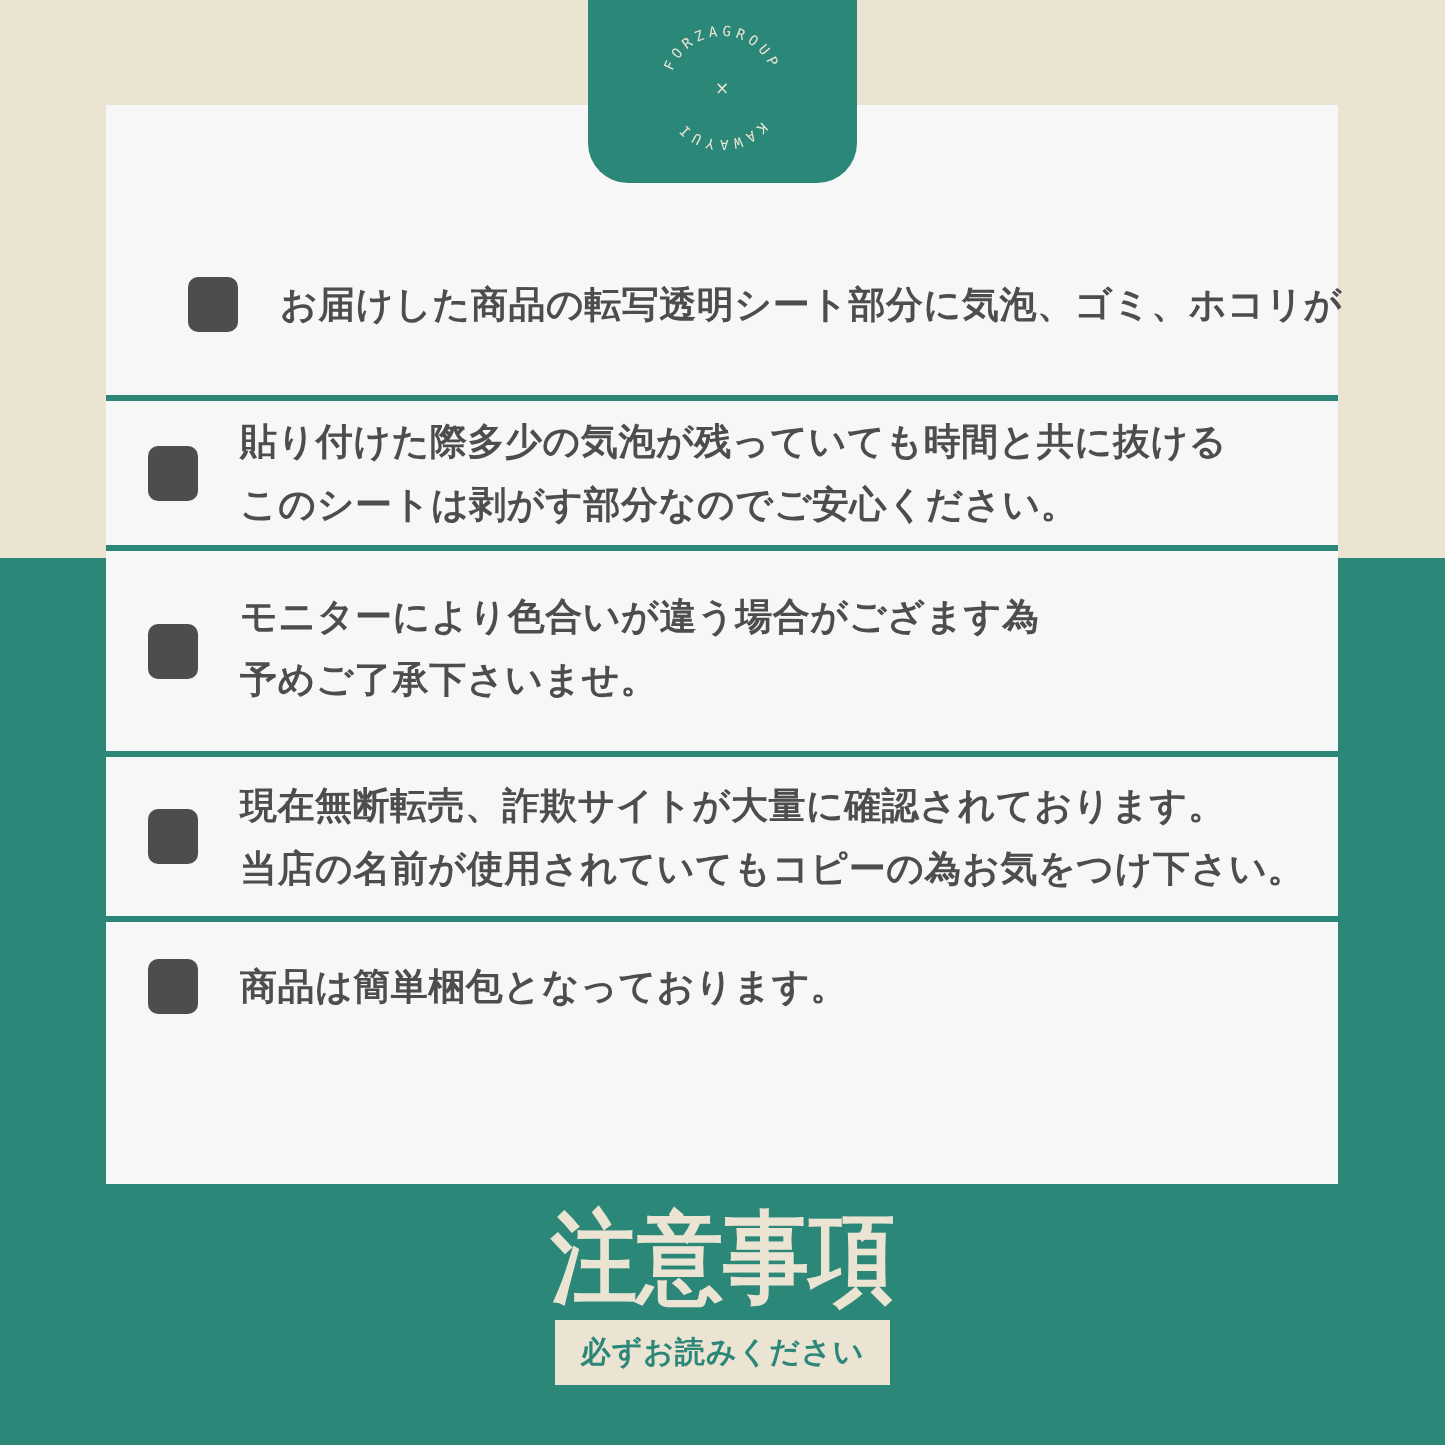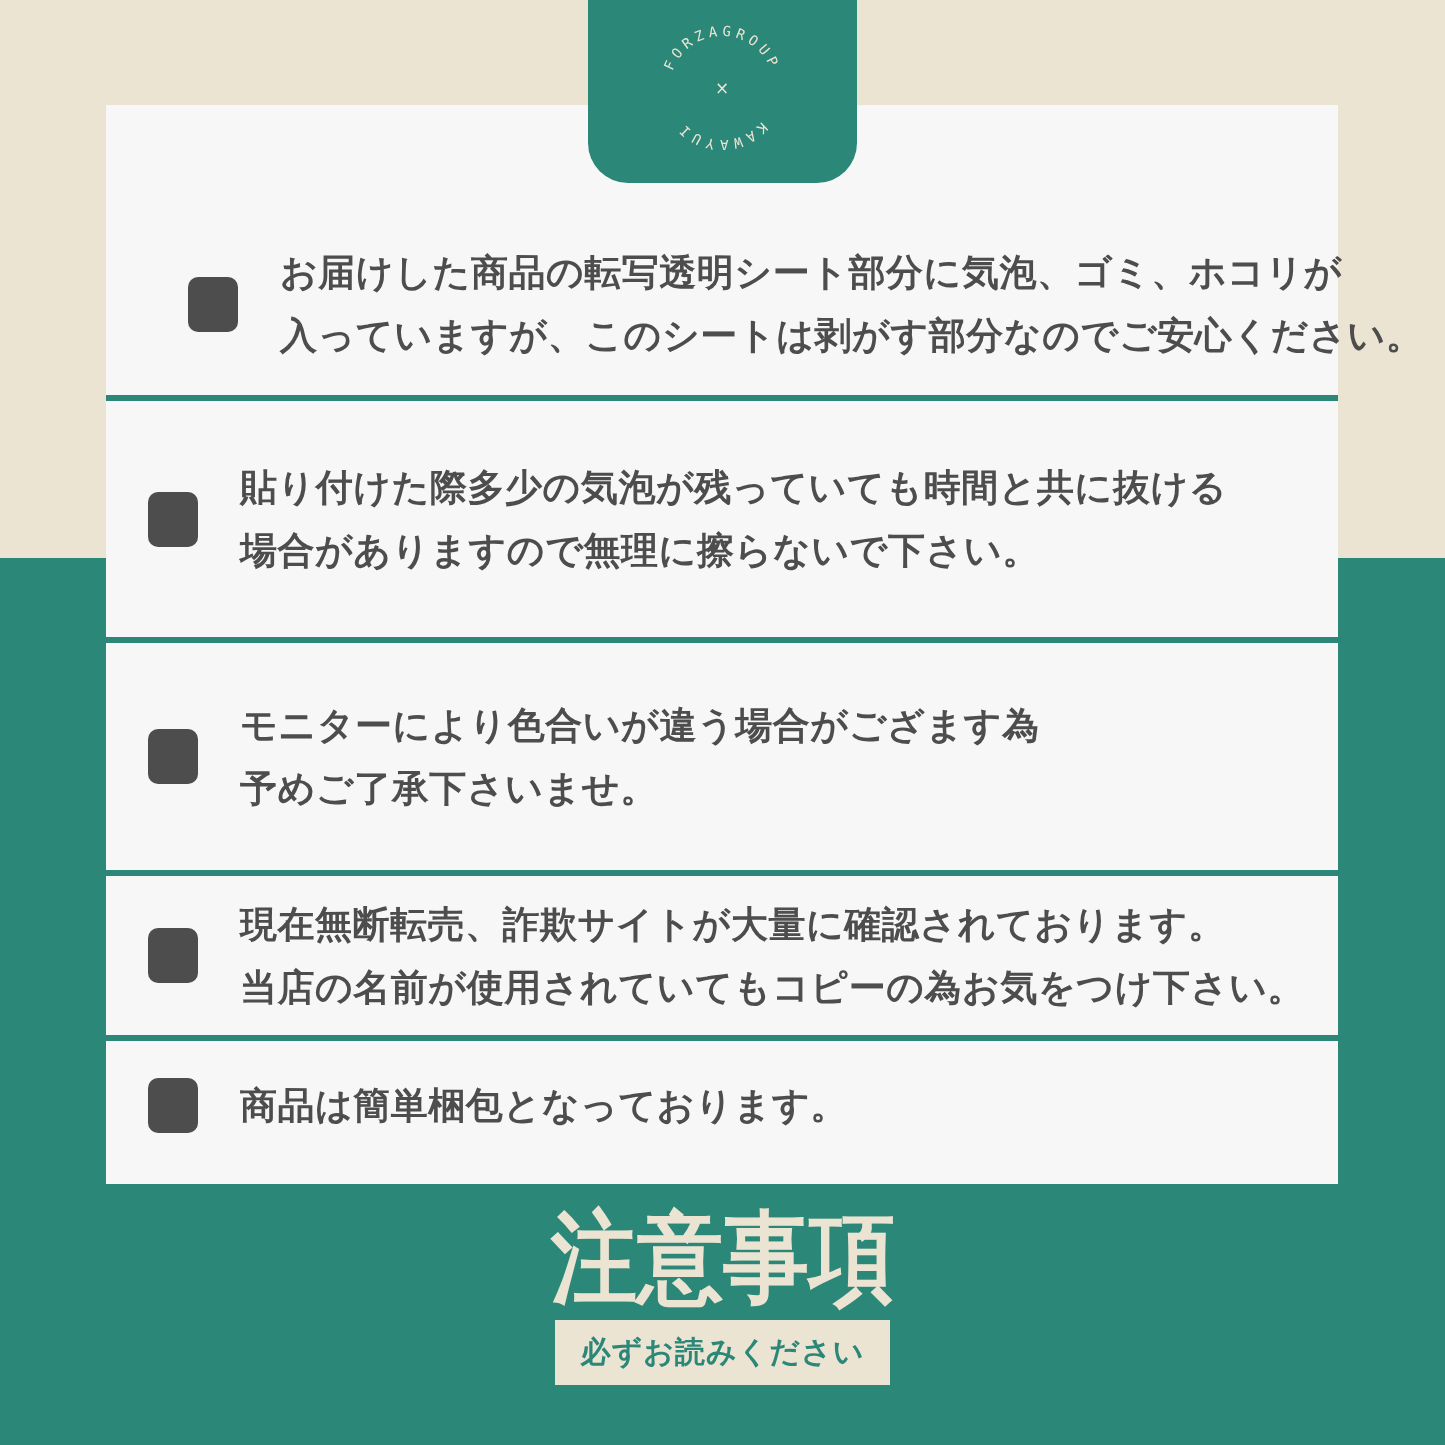--- a/index.html
+++ b/index.html
@@ -74,7 +74,6 @@
     <span class="checkbox"></span>
     <div class="lines">
       <div>お届けした商品の転写透明シート部分に気泡、ゴミ、ホコリが</div>
-      <div>入っていますが、このシートは剥がす部分なのでご安心ください。</div>
     </div>
   </div>
   <div class="divider"></div>

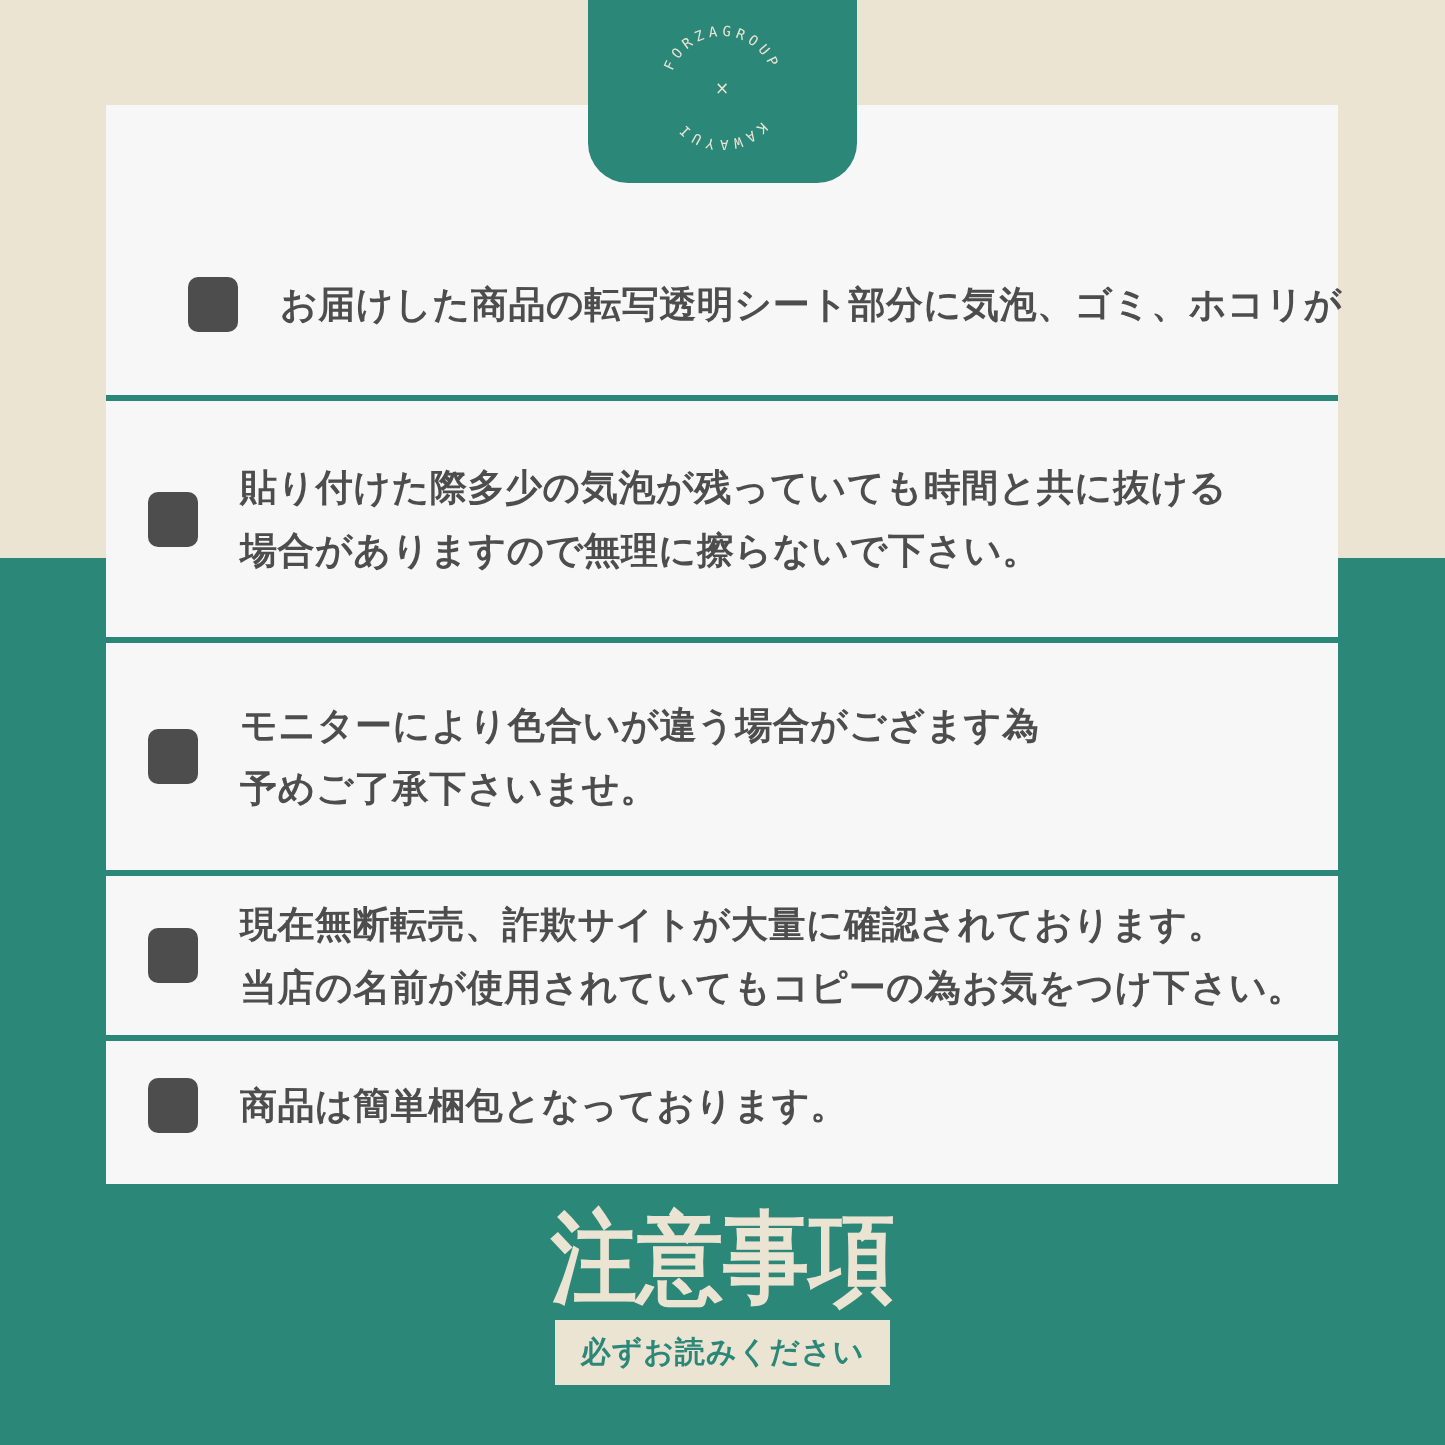--- a/index.html
+++ b/index.html
@@ -17,7 +17,7 @@
   }
   .row{display:flex;align-items:center;}
   .row-1{height:290px;padding-top:108px;box-sizing:border-box;padding-left:40px;}
-  .row-2{height:236px;}
+  .row-2{height:144px;}
   .row-3{height:227px;}
   .row-4{height:159px;border-radius:7px;}
   .row-5{height:128px;}

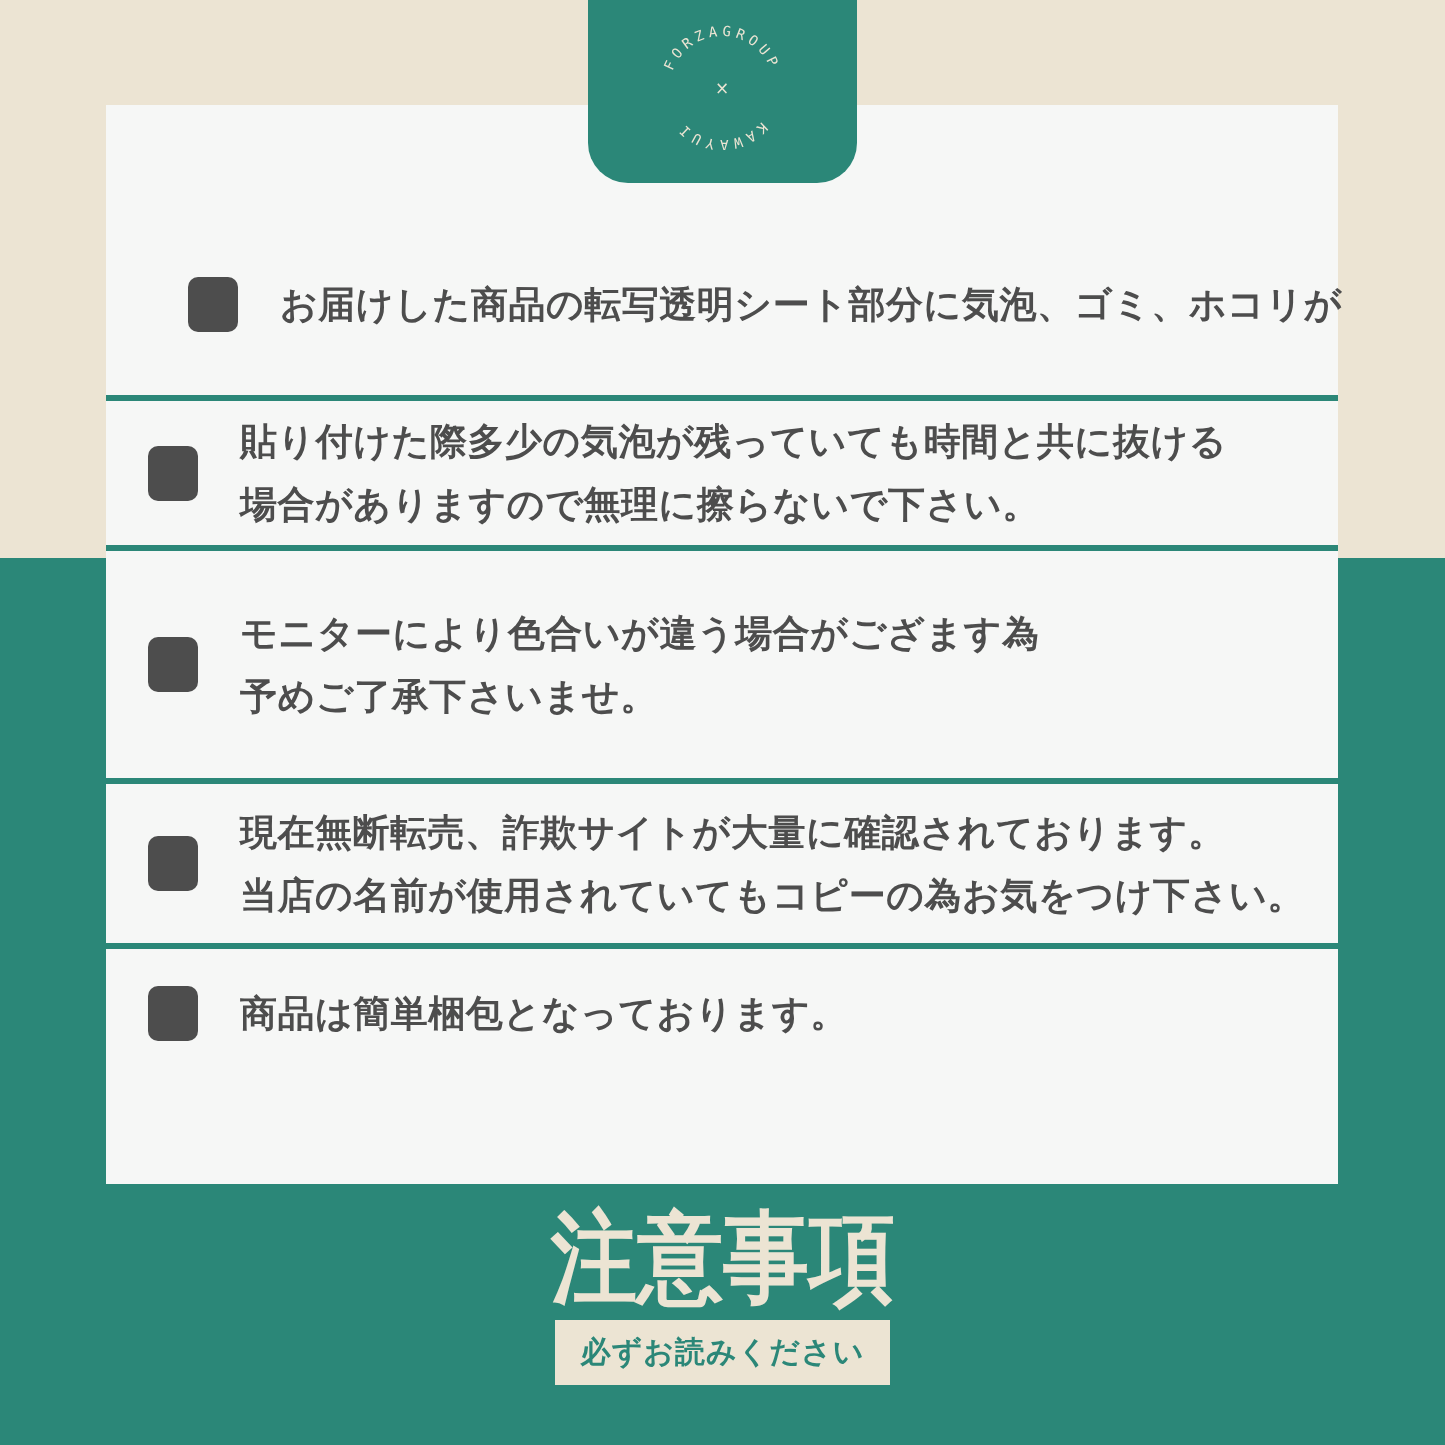--- a/index.html
+++ b/index.html
@@ -82,7 +82,7 @@
     <span class="checkbox"></span>
     <div class="lines">
       <div>貼り付けた際多少の気泡が残っていても時間と共に抜ける</div>
-      <div>場合がありますので無理に擦らないで下さい。</div>
+      <div>このシートは剥がす部分なのでご安心ください。</div>
     </div>
   </div>
   <div class="divider"></div>

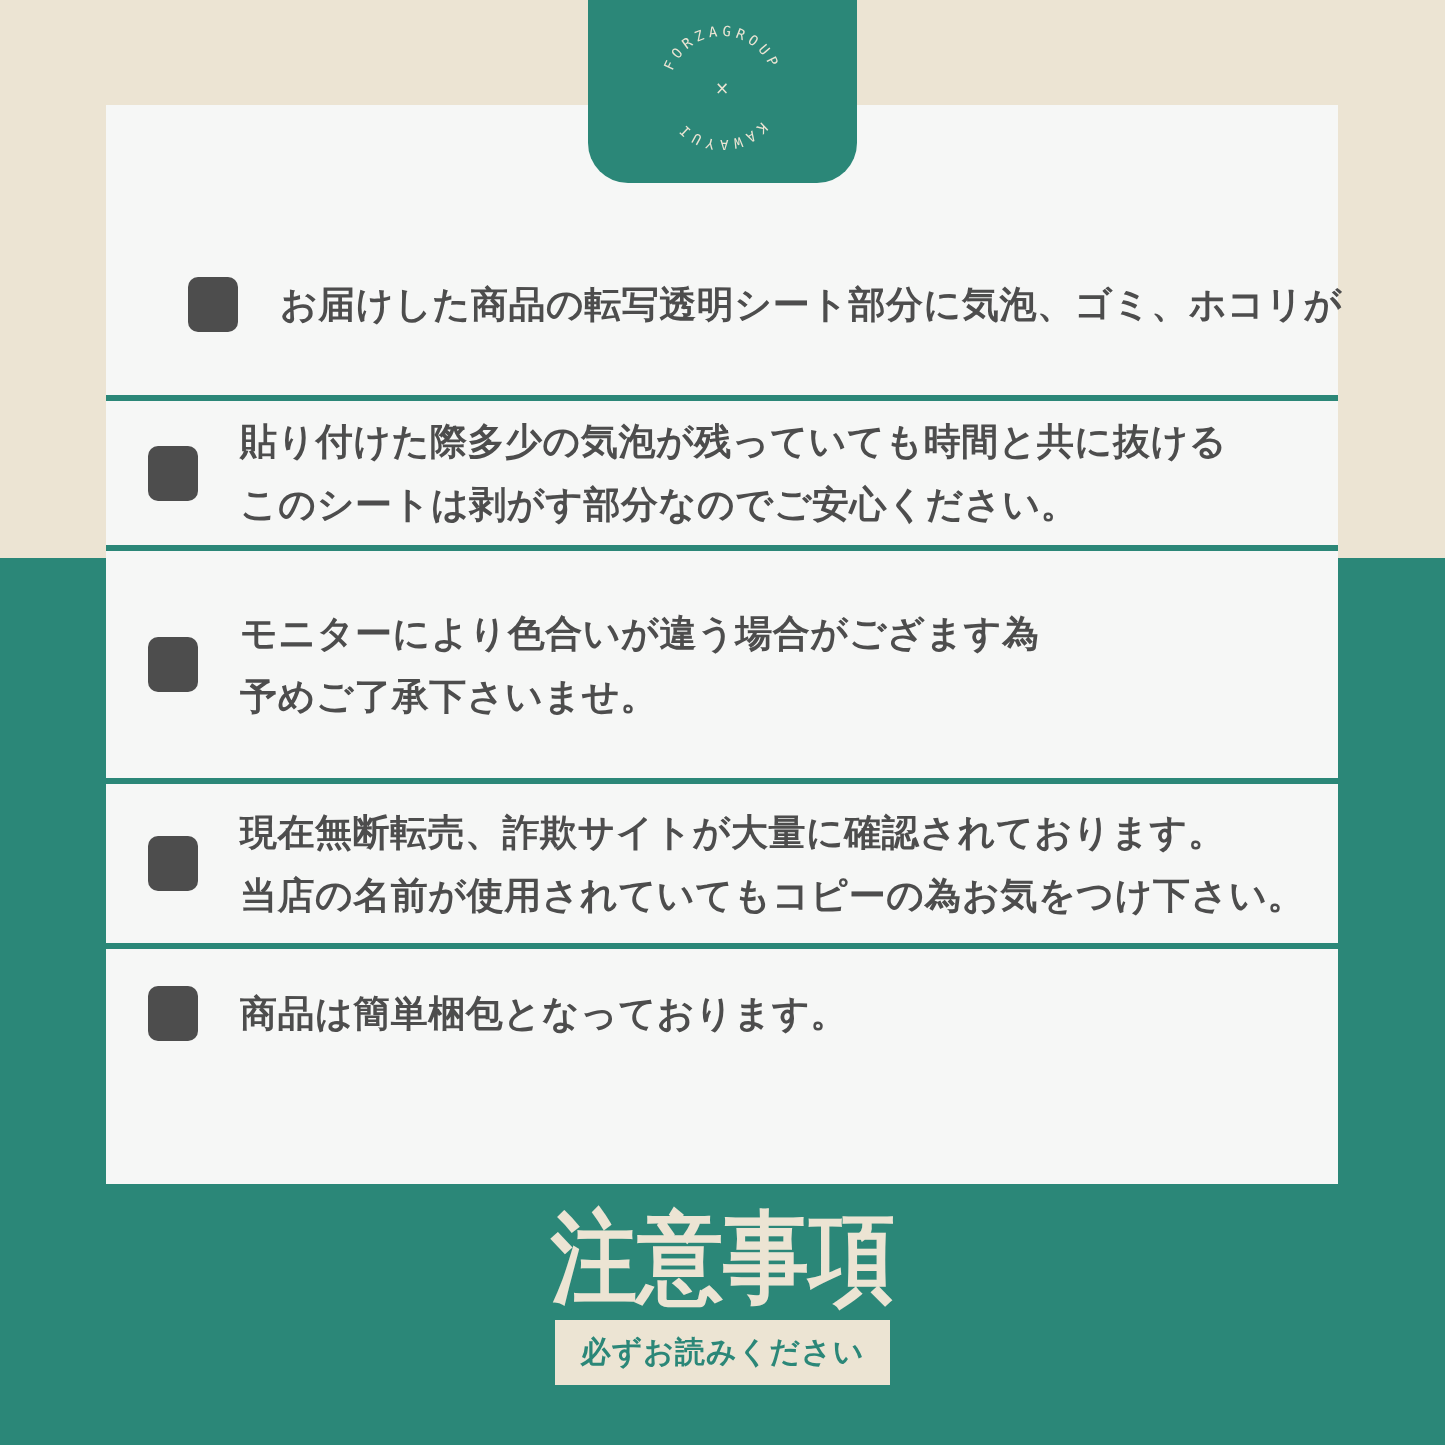--- a/index.html
+++ b/index.html
@@ -18,7 +18,7 @@
   .row{display:flex;align-items:center;}
   .row-1{height:290px;padding-top:108px;box-sizing:border-box;padding-left:40px;}
   .row-2{height:144px;}
-  .row-3{height:227px;}
+  .row-3{height:200px;font-family:Liberation Mono, monospace;}
   .row-4{height:159px;border-radius:7px;}
   .row-5{height:128px;}
   .divider{height:6px;background:#2b8778;flex:none;}

